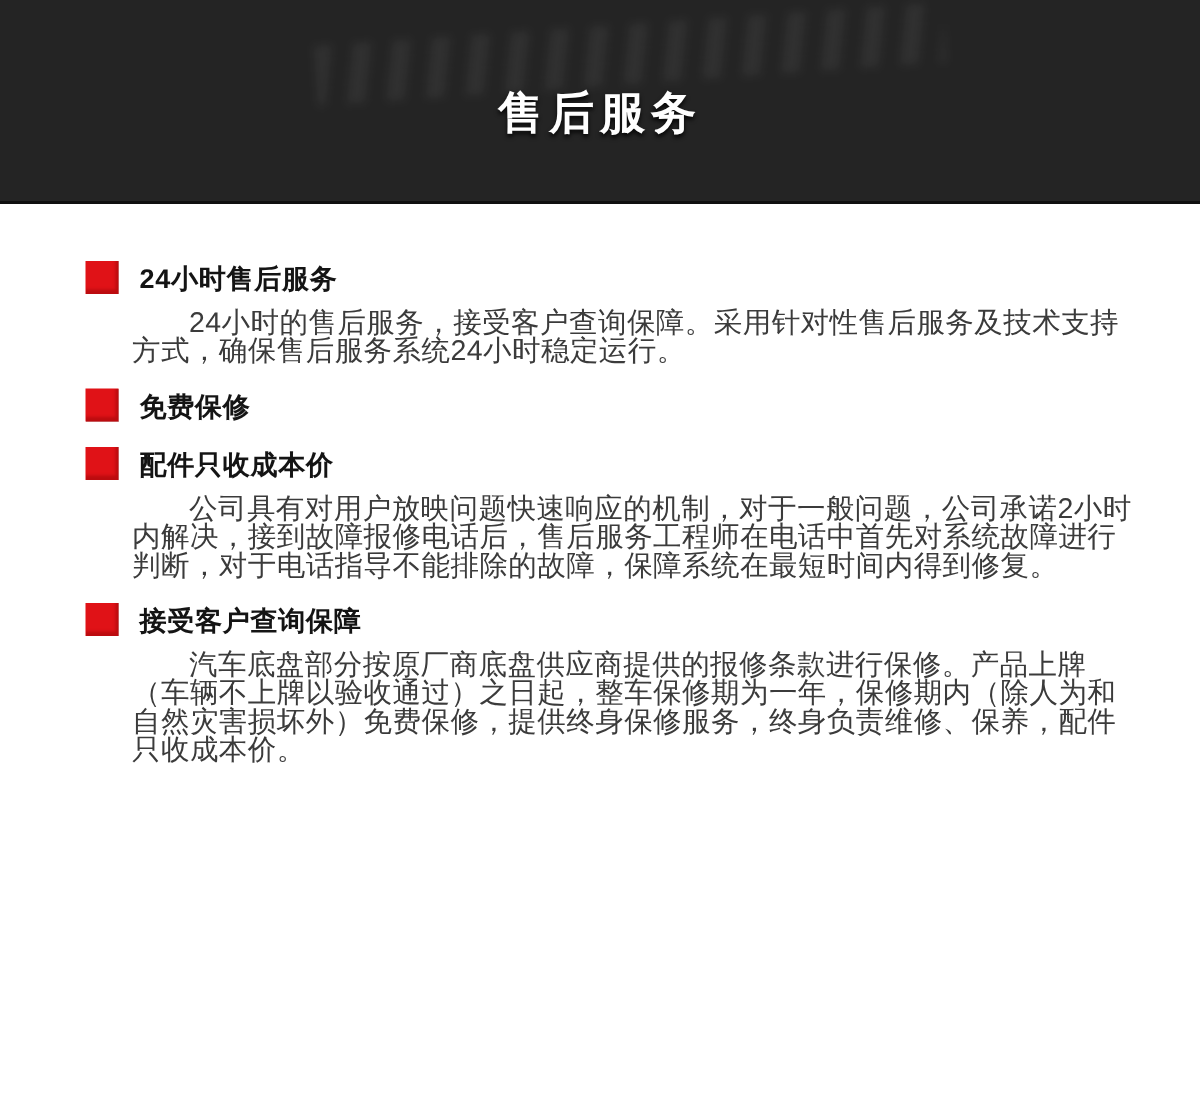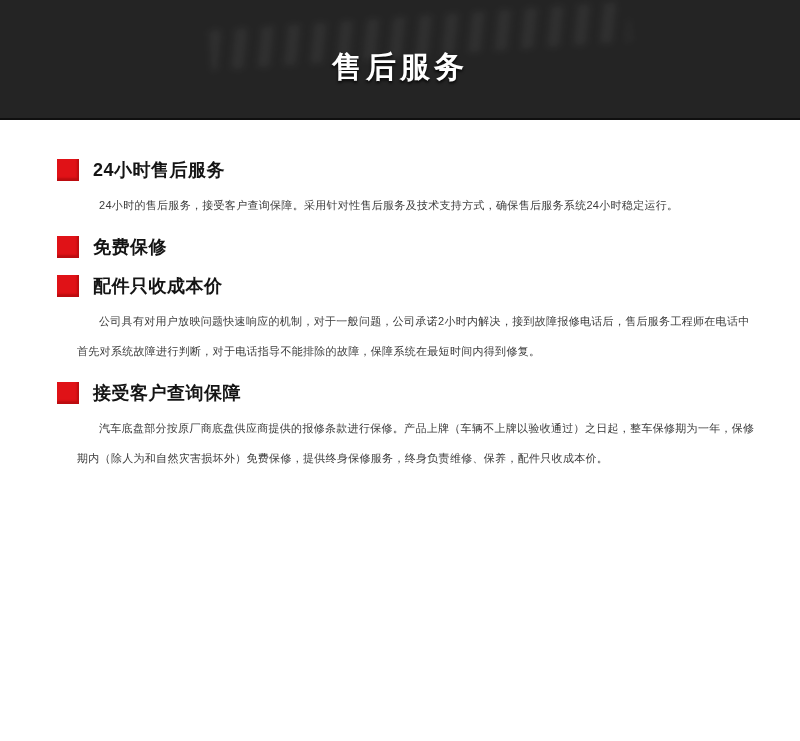--- a/index.html
+++ b/index.html
@@ -20,7 +20,7 @@
   }
   .banner{
     position:relative;
-    height:120px;
+    height:136px;
     background:var(--banner-bg);
     border-bottom:2px solid #0f0f0f;
     display:flex;

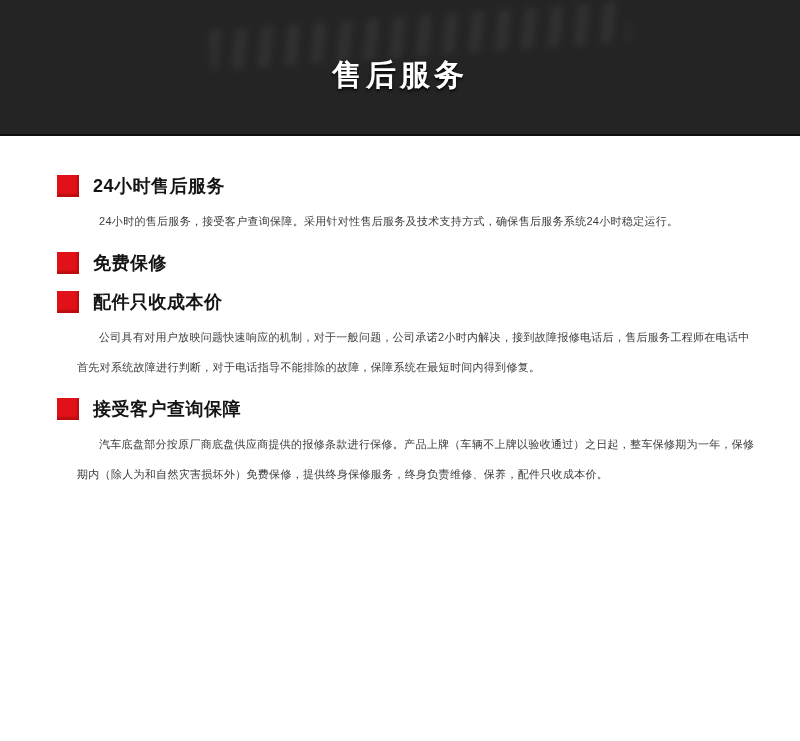--- a/index.html
+++ b/index.html
@@ -58,7 +58,6 @@
   }
   .heading-row{
     display:flex;
-    align-items:center;
     gap:14px;
     margin:0 0 8px 0;
   }

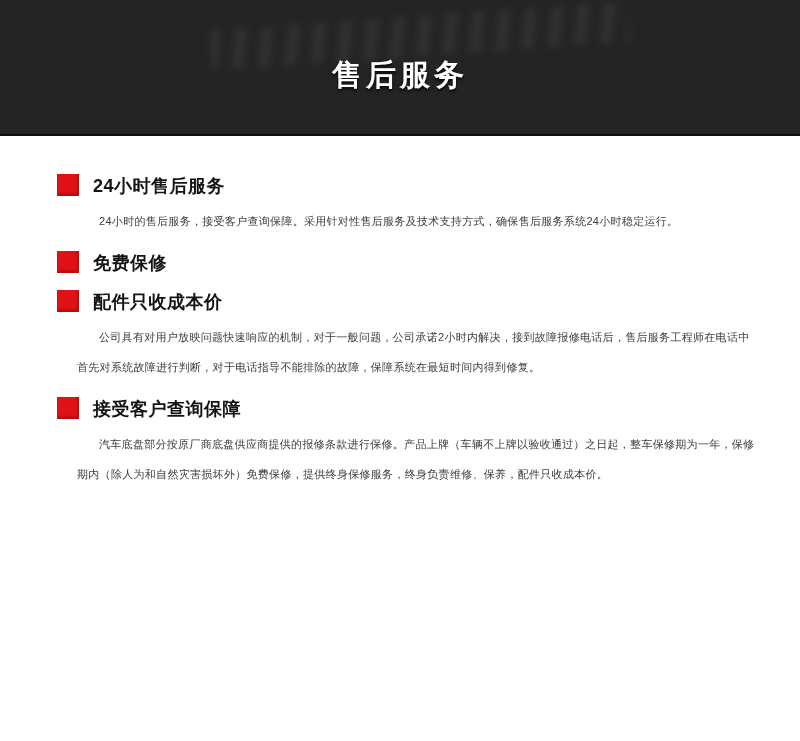--- a/index.html
+++ b/index.html
@@ -76,9 +76,9 @@
     letter-spacing:0.5px;
   }
   .section p{
-    margin:0 0 4px 20px;
-    font-size:11px;
-    line-height:30px;
+    margin:0 0 4px 31px;
+    font-size:19px;
+    line-height:19px;
     color:var(--body-color);
     text-indent:2em;
     letter-spacing:0.3px;

